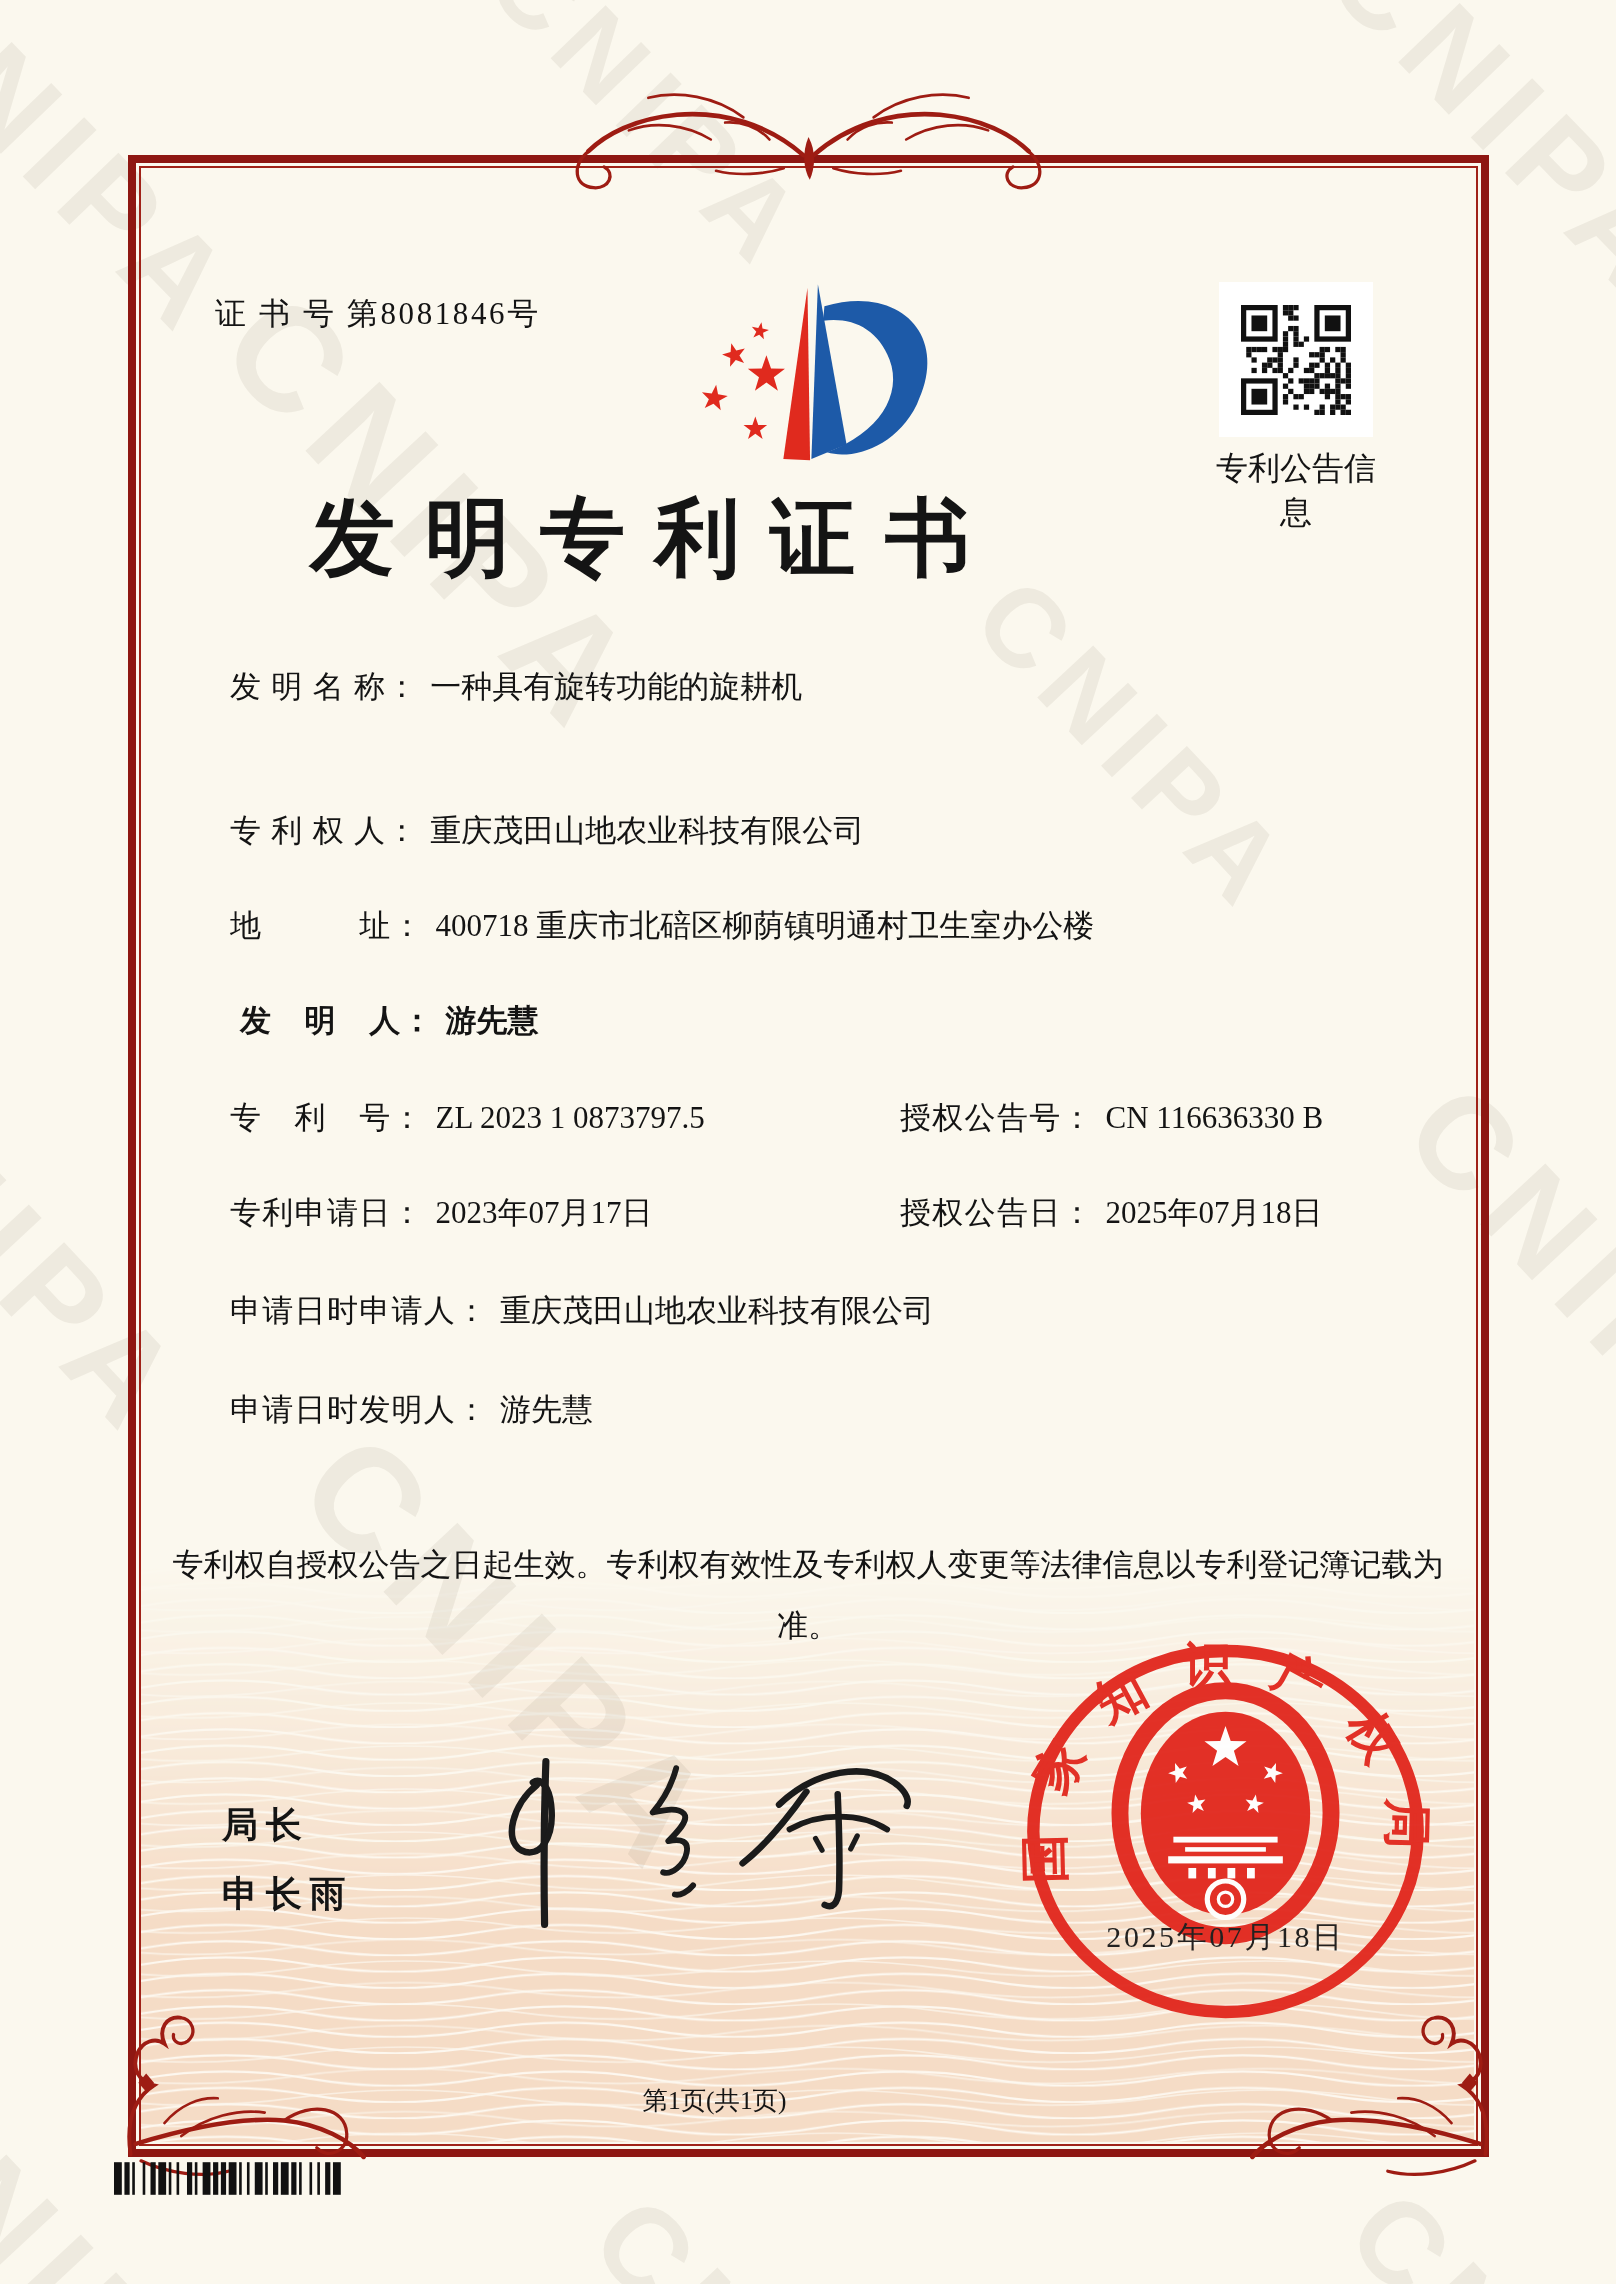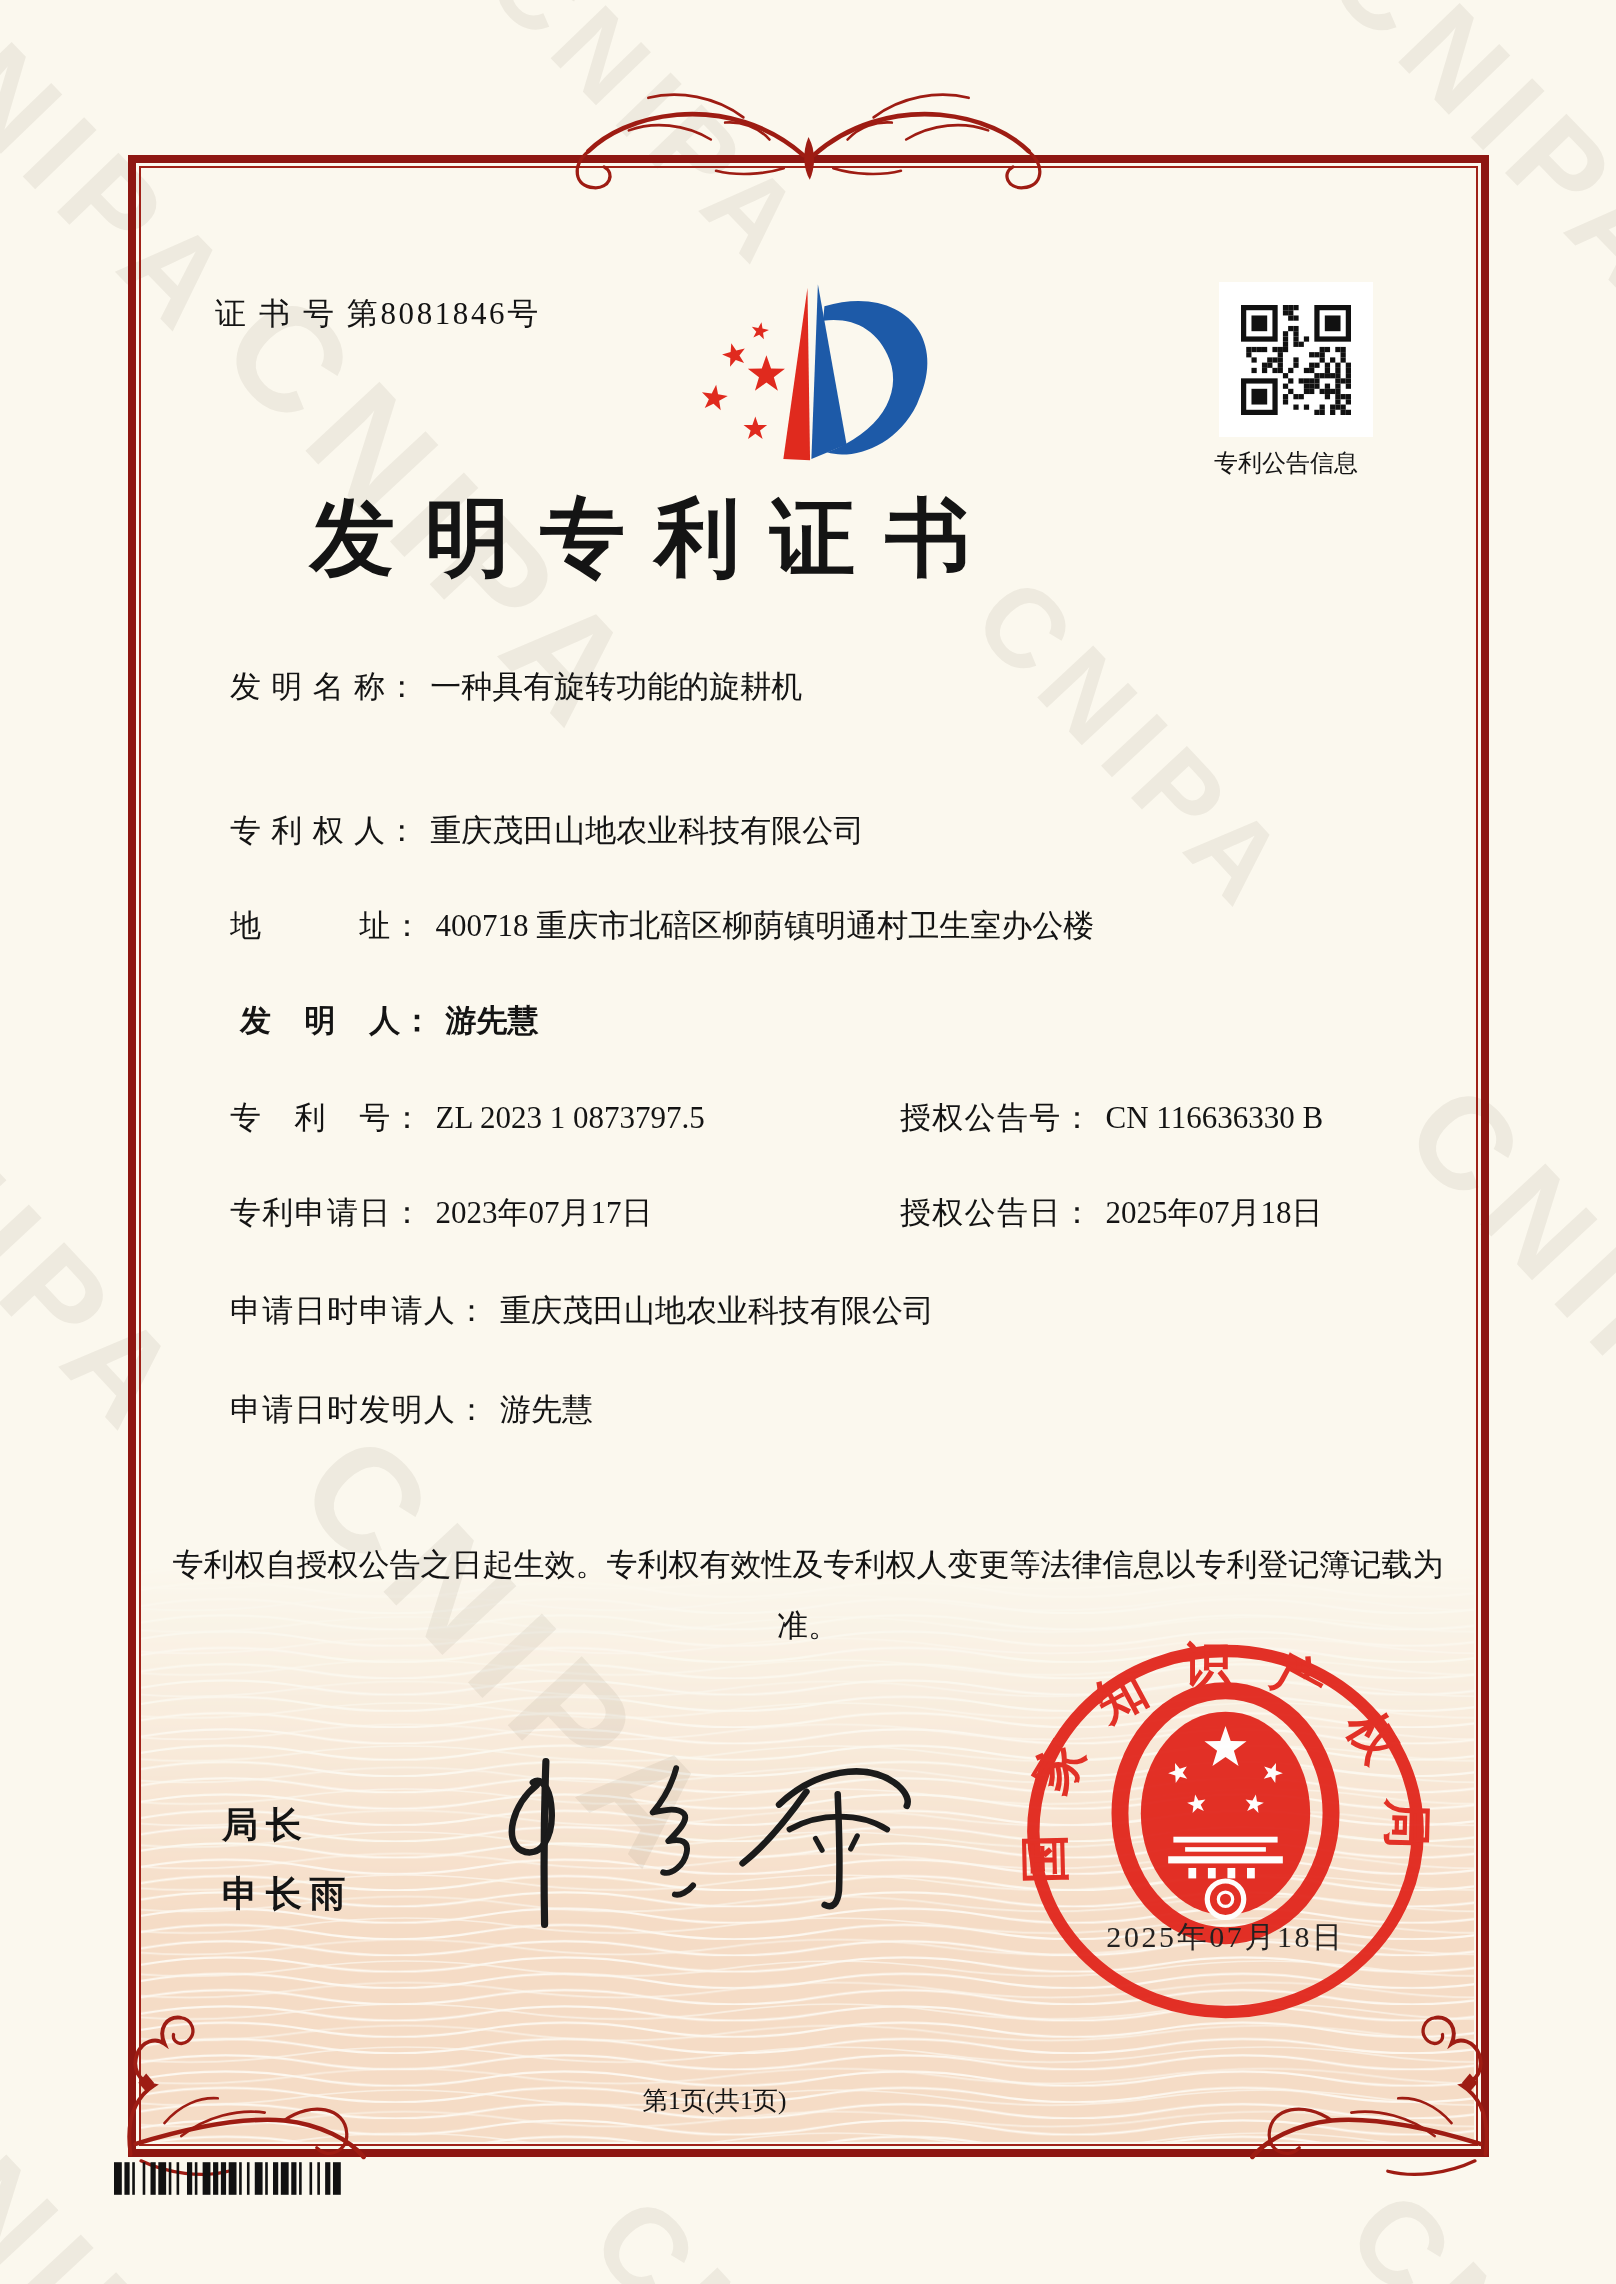--- a/index.html
+++ b/index.html
@@ -33,7 +33,7 @@
   .logo{left:690px;top:279px;}
   .qr-box{left:1219px;top:282px;width:154px;height:155px;background:#ffffff;}
   .qr-box svg{position:absolute;left:22px;top:23px;}
-  .qr-caption{left:1214px;top:447px;width:164px;font-size:24px;}
+  .qr-caption{left:1214px;top:447px;width:164px;text-align:center;font-size:32px;}
   .doc-title{
     left:0;width:1280px;top:481px;text-align:center;
     font-size:85px;font-weight:700;letter-spacing:30px;text-indent:30px;

